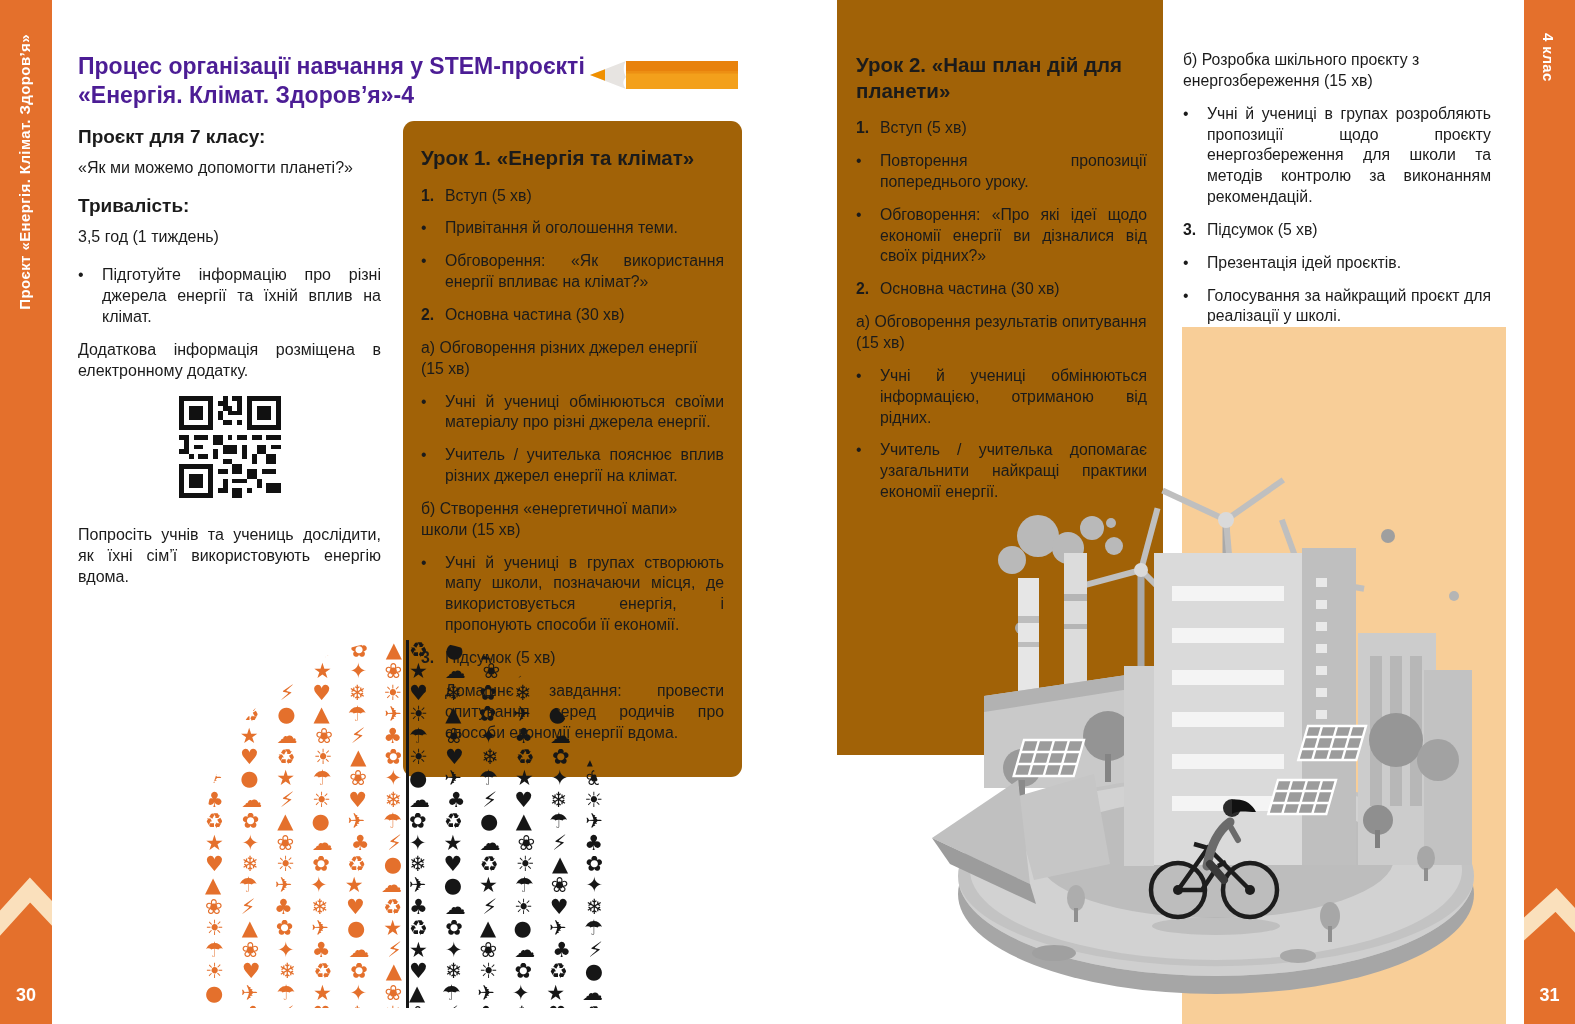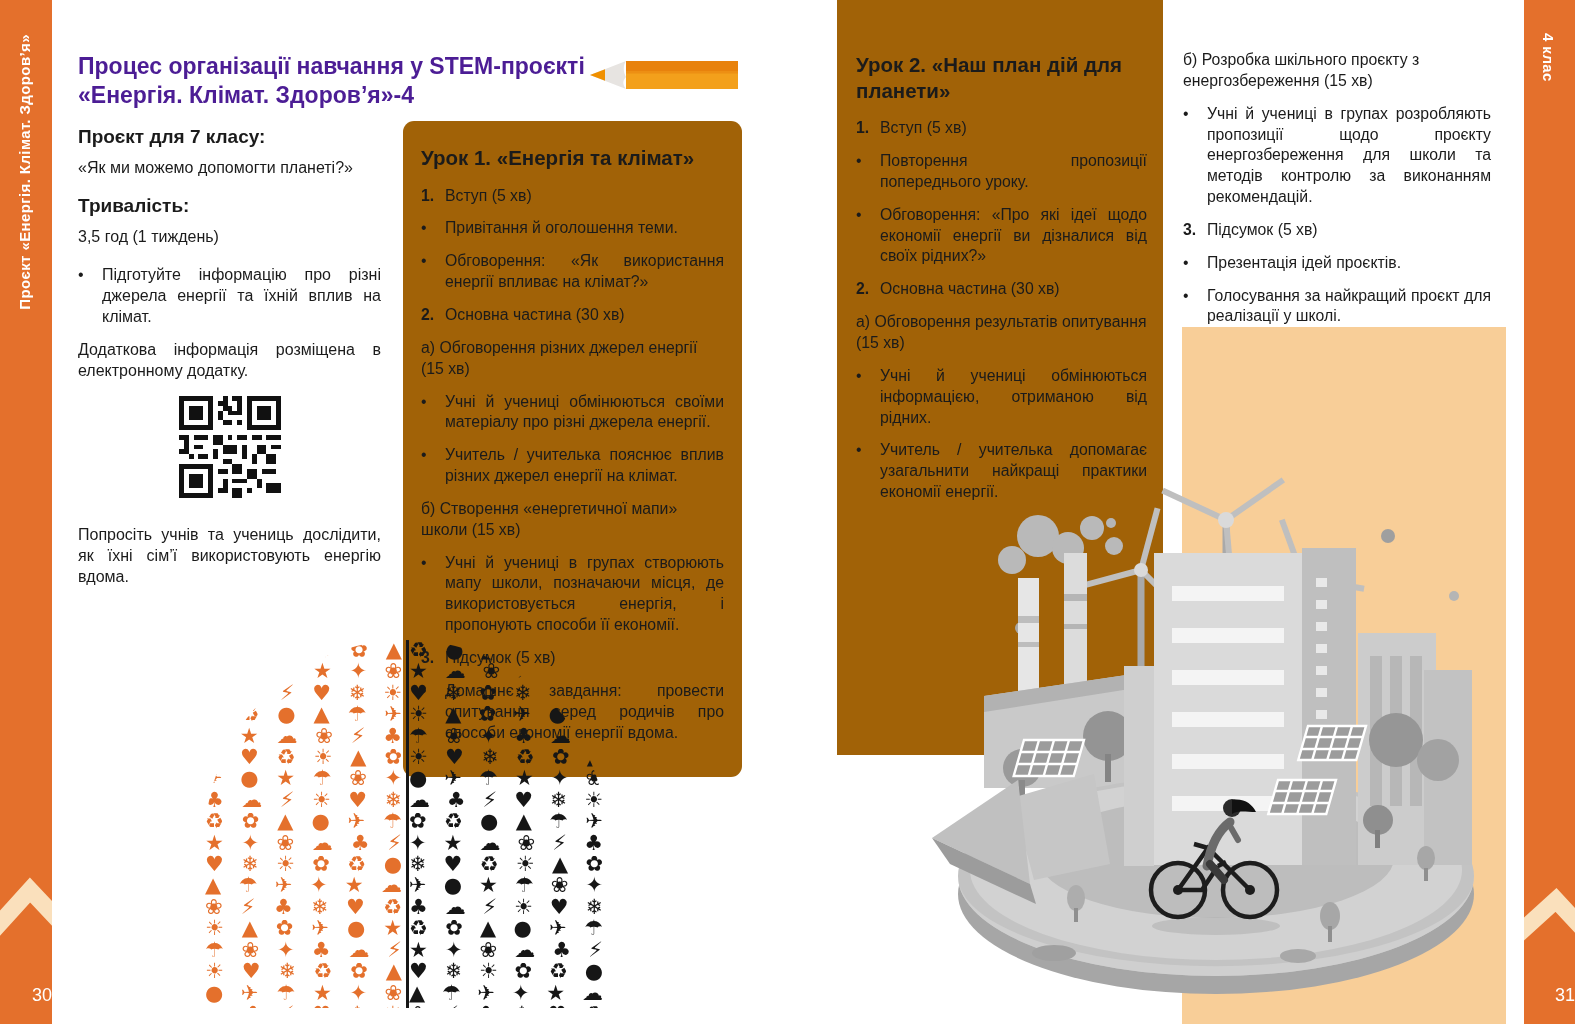--- a/index.html
+++ b/index.html
@@ -23,8 +23,8 @@
   .spine-label-left{top:34px;left:16px;transform:rotate(180deg);}
   .spine-label-right{top:33px;left:16px;}
   .page-num{
-    position:absolute;bottom:18px;left:0;right:0;text-align:right;
-    color:#fff;font-weight:normal;font-size:18px;
+    position:absolute;bottom:18px;left:0;right:0;text-align:center;
+    color:#fff;font-weight:bold;font-size:18px;
   }
   .chevron{position:absolute;left:0;width:100%;height:72px;}
   .chevron-left{bottom:82px;}

